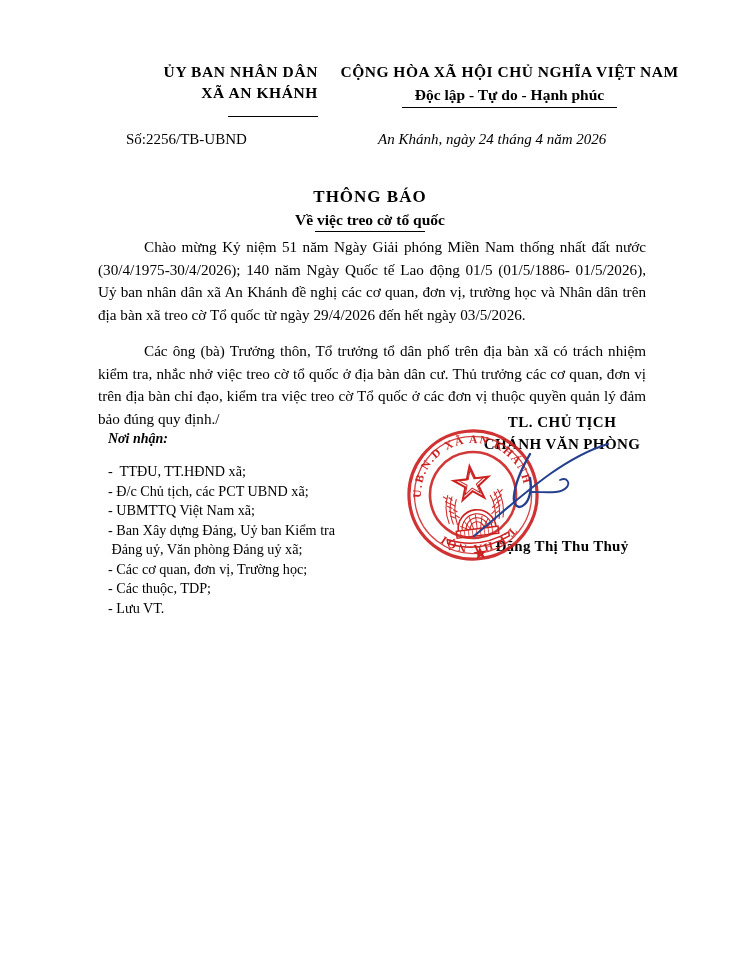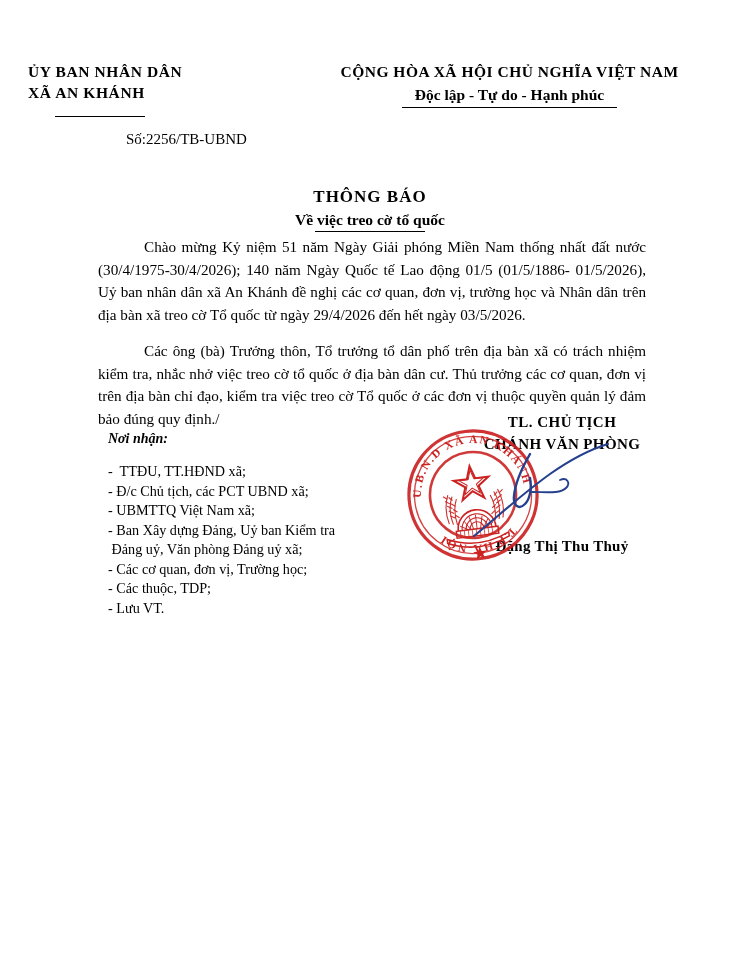--- a/index.html
+++ b/index.html
@@ -35,7 +35,7 @@
   .header-left {
     width: 290px;
     margin-left: 28px;
-    text-align: left;
+    text-align: right;
   }
   .header-right {
     flex: 1;

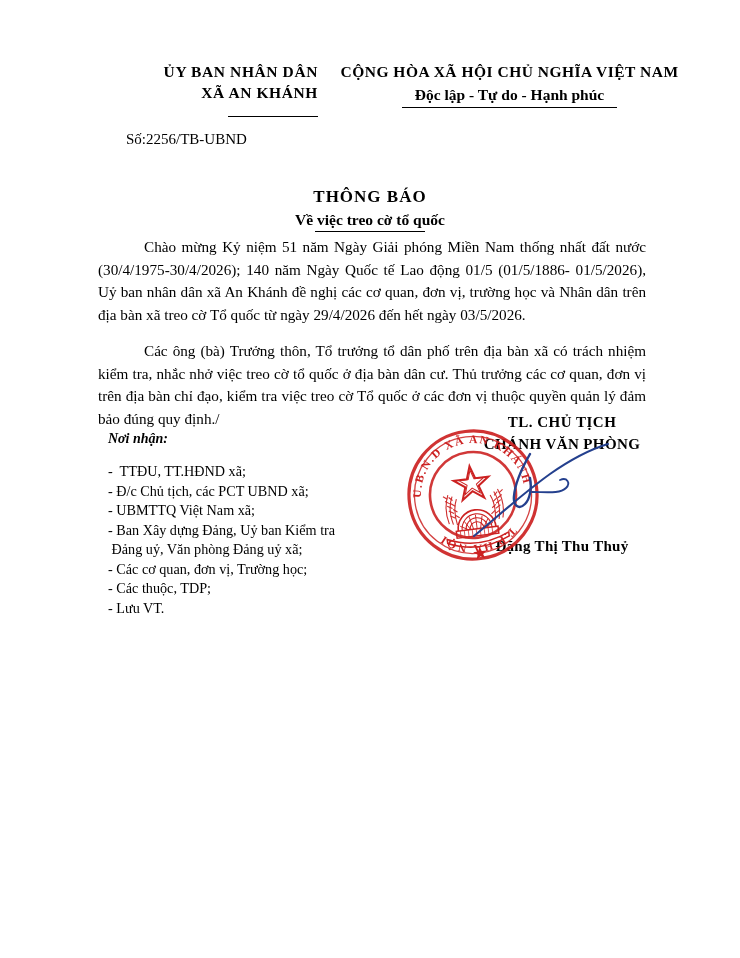--- a/index.html
+++ b/index.html
@@ -231,6 +231,7 @@
   </div>
 
   <div class="doc-number">Số:2256/TB-UBND</div>
+  <div class="doc-date">An Khánh, ngày 24 tháng 4 năm 2026</div>
 
   <div class="title-block">
     <div class="doc-title">THÔNG BÁO</div>

